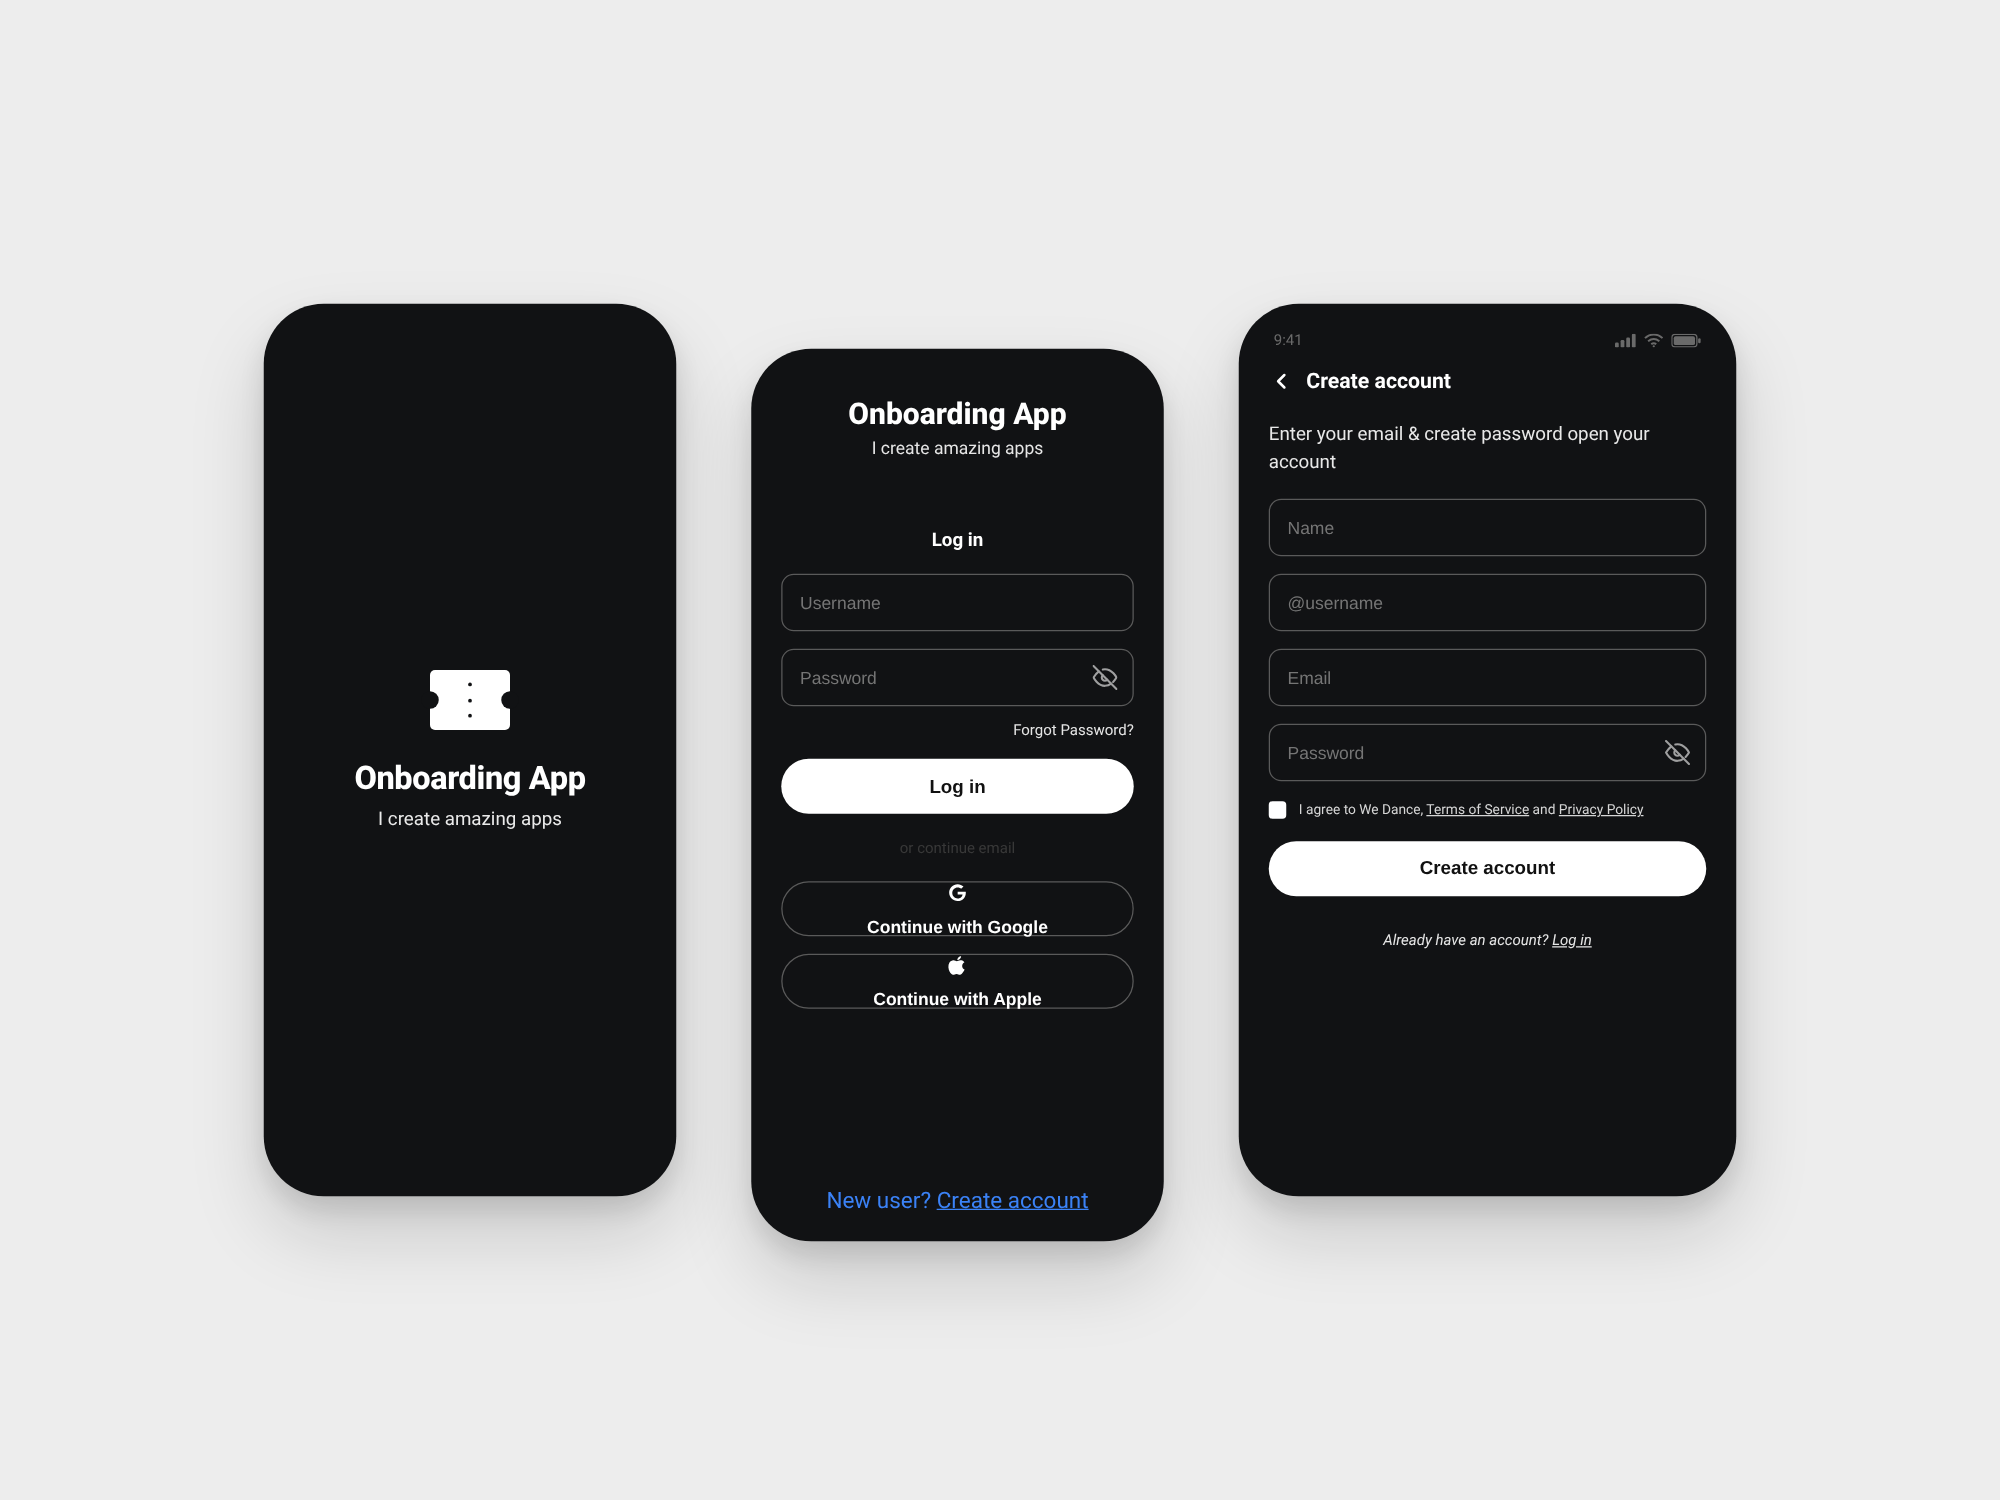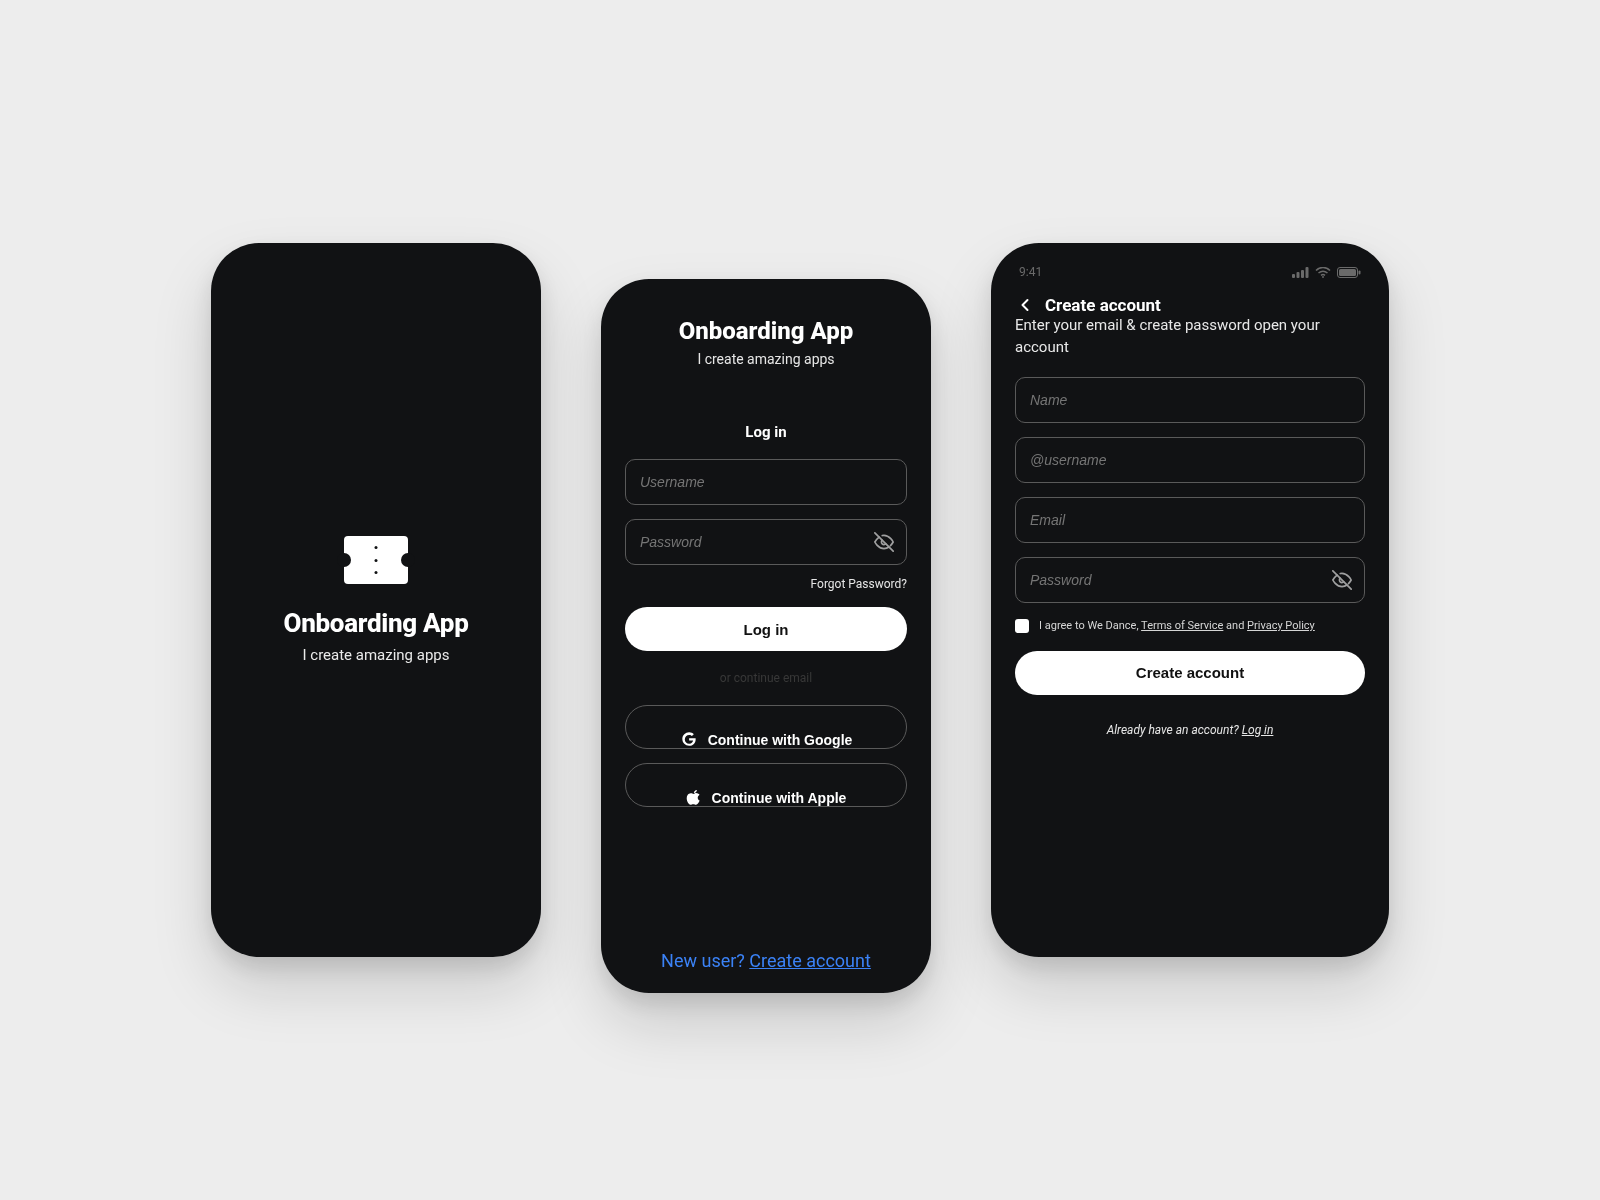--- a/index.html
+++ b/index.html
@@ -70,7 +70,7 @@
   .status-right { display:flex; gap:6px; align-items:center; }
   .nav-row { display:flex; align-items:center; gap:10px; margin-top:6px; }
   .nav-row h2 { font-size:17px; font-weight:700; }
-  .create .desc { font-size:15px; line-height:1.45; color:#e8e8e8; margin-bottom:18px; }
+  .create .desc { font-size:15px; line-height:1.45; color:#e8e8e8; margin-top:22px; margin-bottom:18px; }
   .agree-row { display:flex; align-items:center; gap:10px; font-size:11px; color:#d6d6d6; margin-top:2px; margin-bottom:18px; }
   .agree-row .box { width:14px; height:14px; border-radius:3px; background:#fff; flex:none; }
   .agree-row .u { text-decoration:underline; cursor:pointer; }

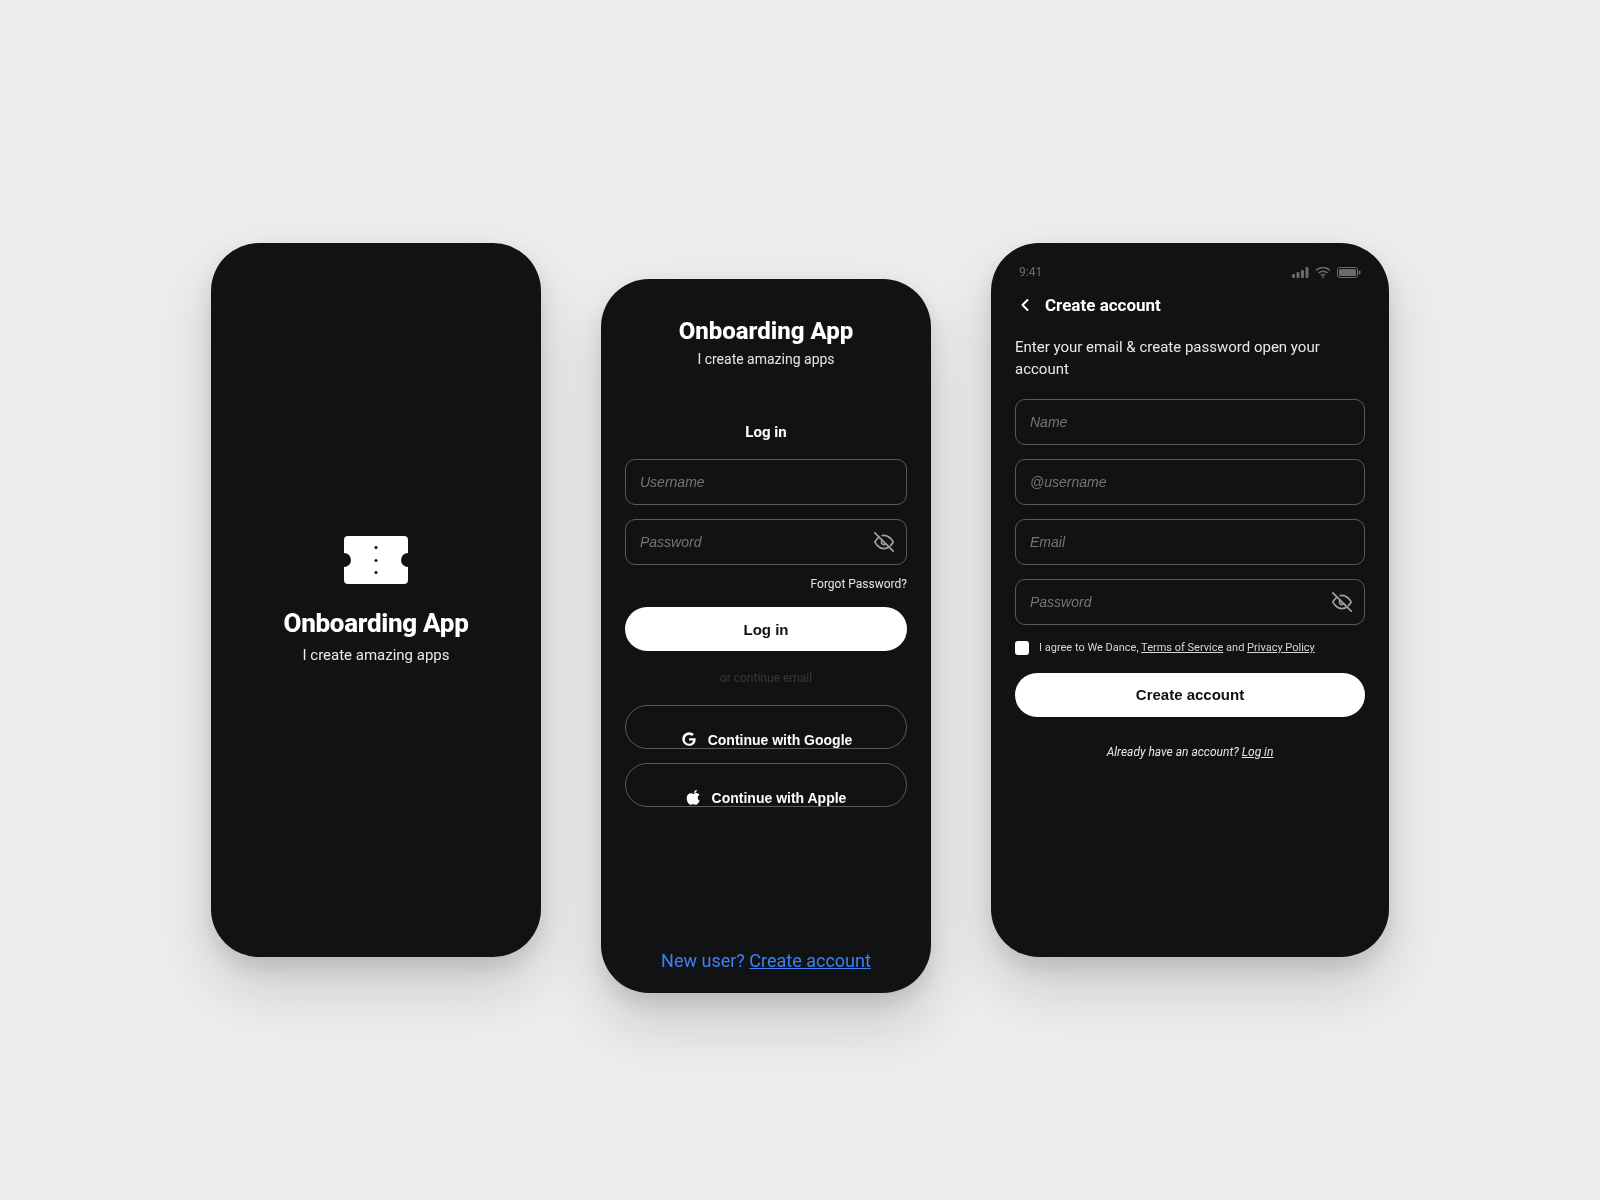--- a/index.html
+++ b/index.html
@@ -49,7 +49,7 @@
     display:flex; align-items:center; padding:0 14px; margin-bottom:14px; color:#d8d8d8; font-size:14px;
     position:relative;
   }
-  .field input { background:transparent; border:0; outline:0; color:#fff; width:100%; font-size:14px;font-style:italic; }
+  .field input { background:transparent; border:0; outline:0; color:#fff; width:100%; font-size:14px; }
   .eye-off { position:absolute; right:12px; top:50%; transform:translateY(-50%); opacity:.75; }
   .forgot { width:100%; text-align:right; font-size:12px; color:#e5e5e5; margin-top:-2px; margin-bottom:16px; }
   .btn-primary {

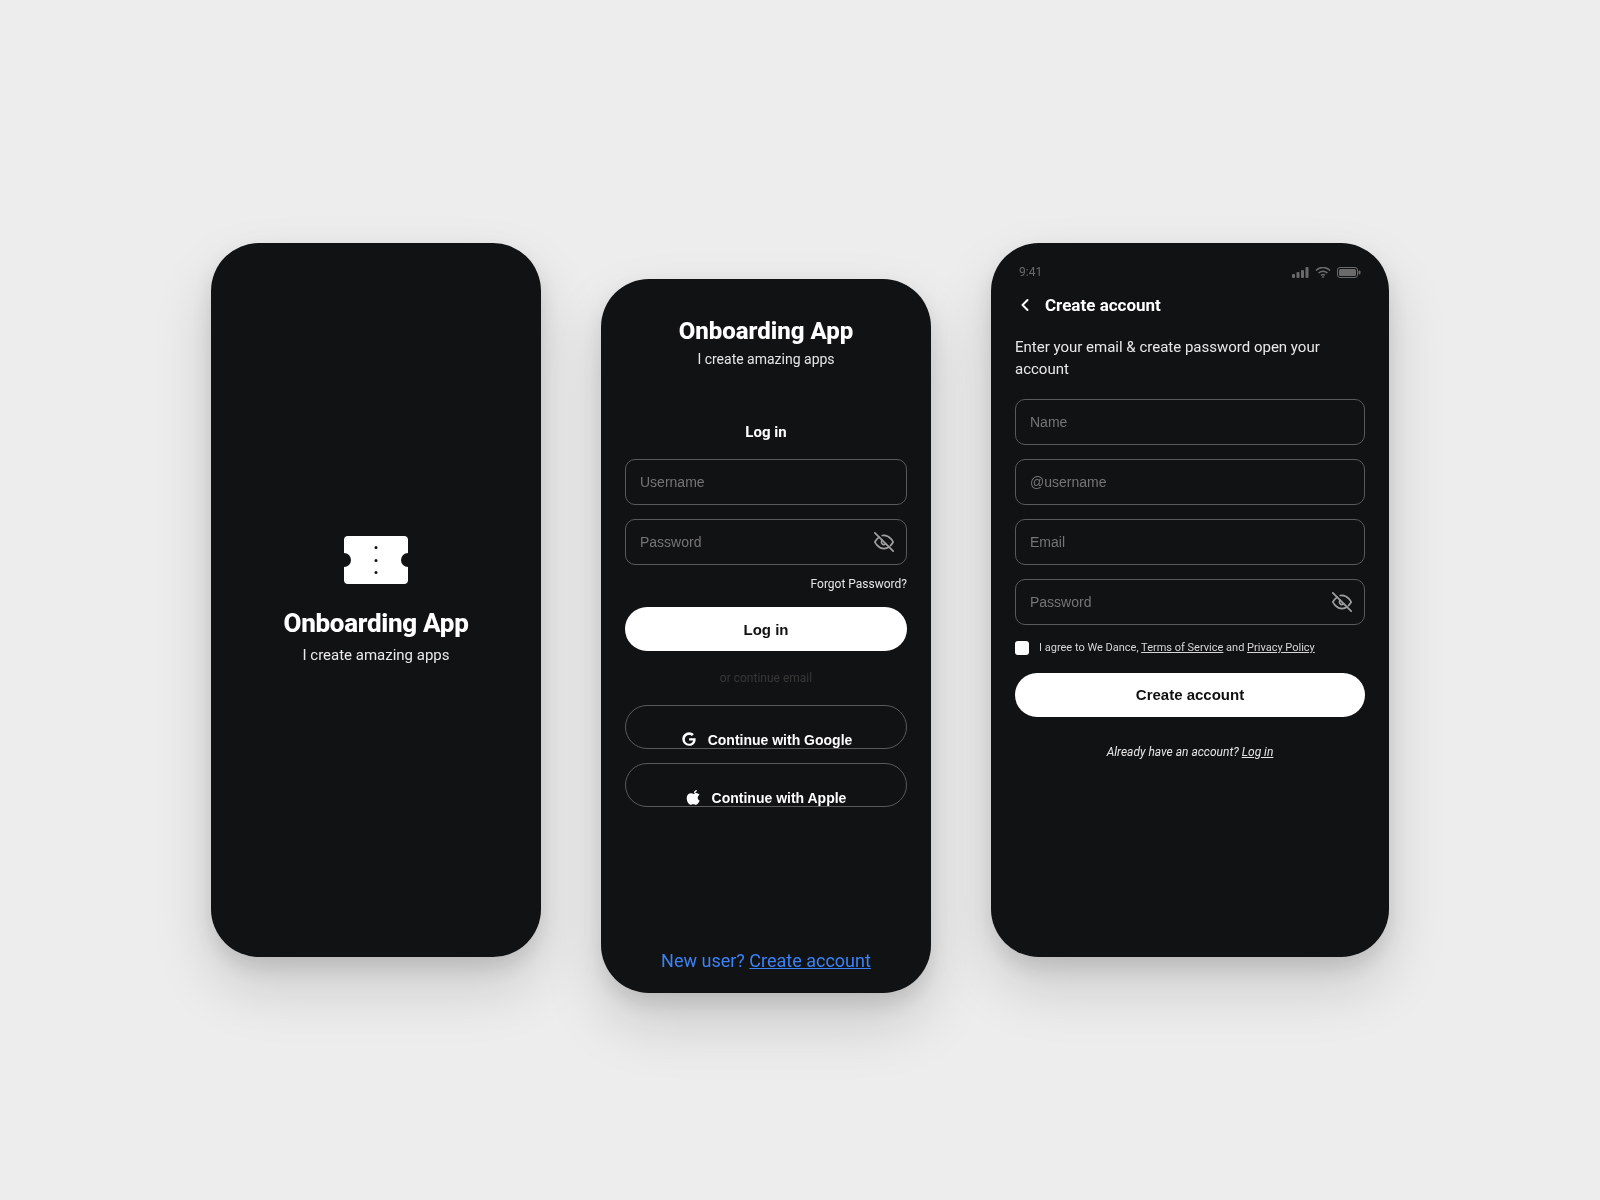--- a/index.html
+++ b/index.html
@@ -59,7 +59,7 @@
   .divider-text { font-size:12px; color:#383838; margin:20px 0; }
   .btn-outline {
     width:100%; height:44px; background:transparent; color:#fff; border:1px solid #5a5a5a; border-radius:22px;
-    font-size:14px; font-weight:700; display:flex; align-items:flex-end; justify-content:center; gap:10px; margin-bottom:14px; cursor:pointer;
+    font-size:14px; font-weight:700; display:flex; align-items:center; justify-content:center; gap:10px; margin-bottom:14px; cursor:pointer;flex-direction:column;
   }
   .footer-link { position:absolute; bottom:22px; left:0; right:0; text-align:center; font-size:18px; color:#3b82f6; }
   .footer-link .u { text-decoration:underline; cursor:pointer; }

